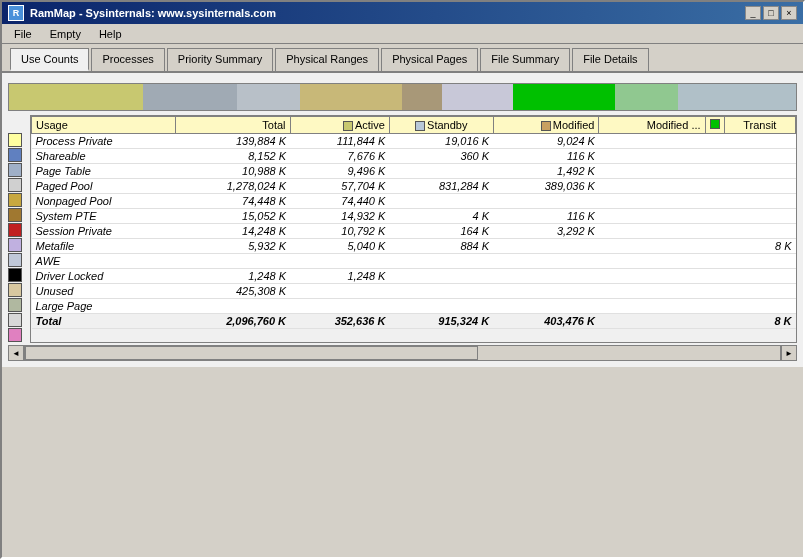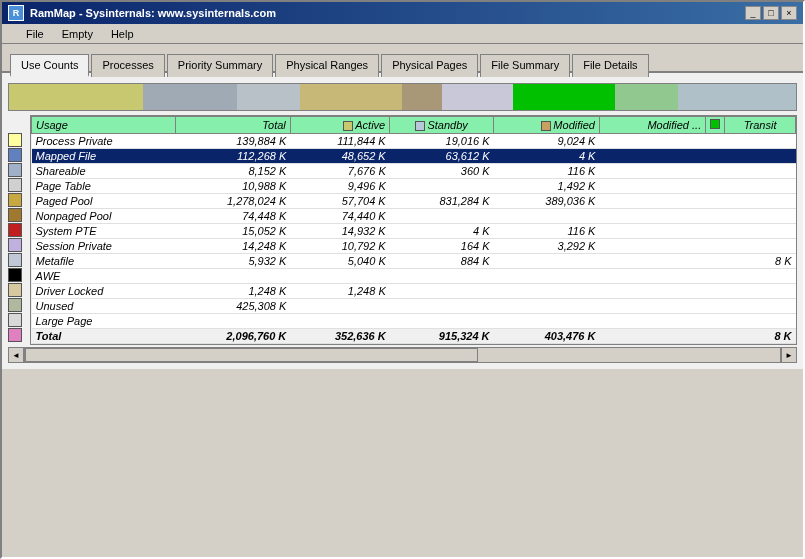--- a/index.html
+++ b/index.html
@@ -61,7 +61,7 @@
     
     .menu-bar {
       background: #d4d0c8;
-      padding: 2px 20px;
+      padding: 2px 8px;
       display: flex;
       gap: 10px;
       border-bottom: 1px solid #808080;

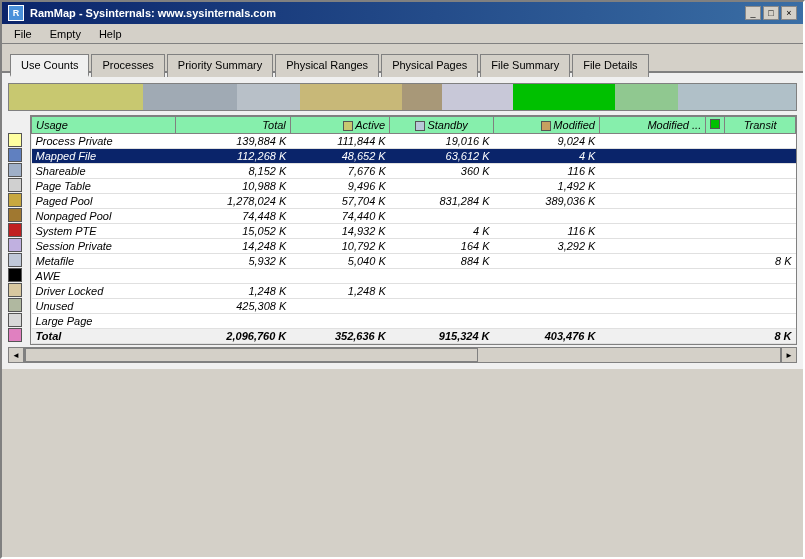--- a/index.html
+++ b/index.html
@@ -90,7 +90,7 @@
       cursor: pointer;
       font-size: 11px;
       position: relative;
-      top: 6px;
+      top: 0;
       margin-right: 2px;
     }
     .tab.active {

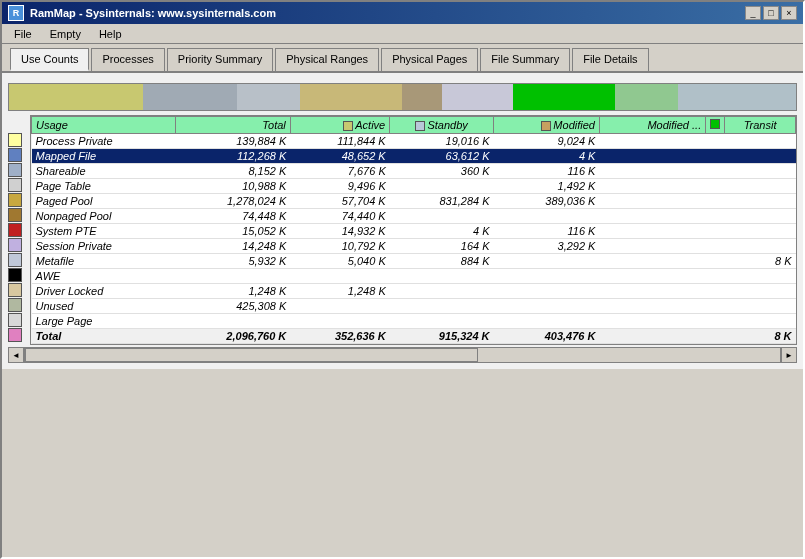--- a/index.html
+++ b/index.html
@@ -153,8 +153,7 @@
       font-size: 11px;
     }
     thead tr {
-      background: #86efac;
-      font-style: italic;
+      background: #fef9c3;
     }
     thead th {
       padding: 2px 4px;

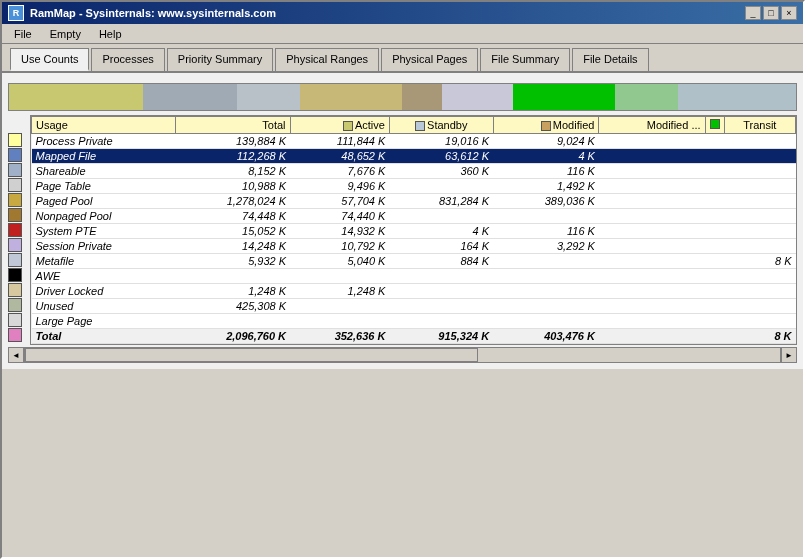--- a/index.html
+++ b/index.html
@@ -341,16 +341,6 @@
               <td></td>
               <td class="num"></td>
             </tr>
-            <tr class="selected">
-              <td>Mapped File</td>
-              <td class="num">112,268 K</td>
-              <td class="num">48,652 K</td>
-              <td class="num">63,612 K</td>
-              <td class="num">4 K</td>
-              <td class="num"></td>
-              <td></td>
-              <td class="num"></td>
-            </tr>
             <tr>
               <td>Shareable</td>
               <td class="num">8,152 K</td>

